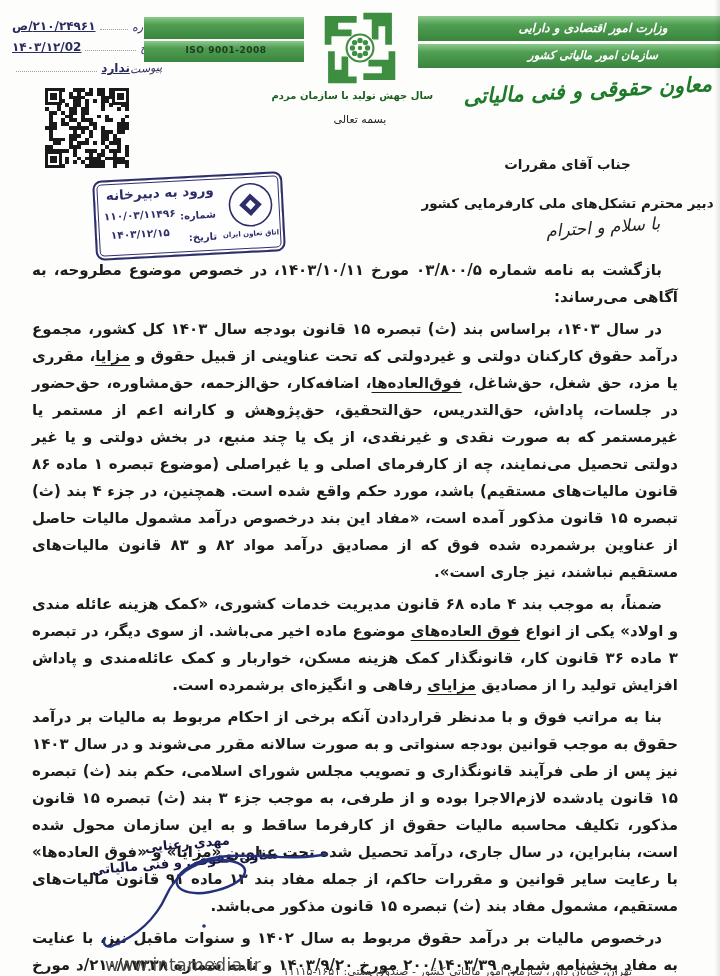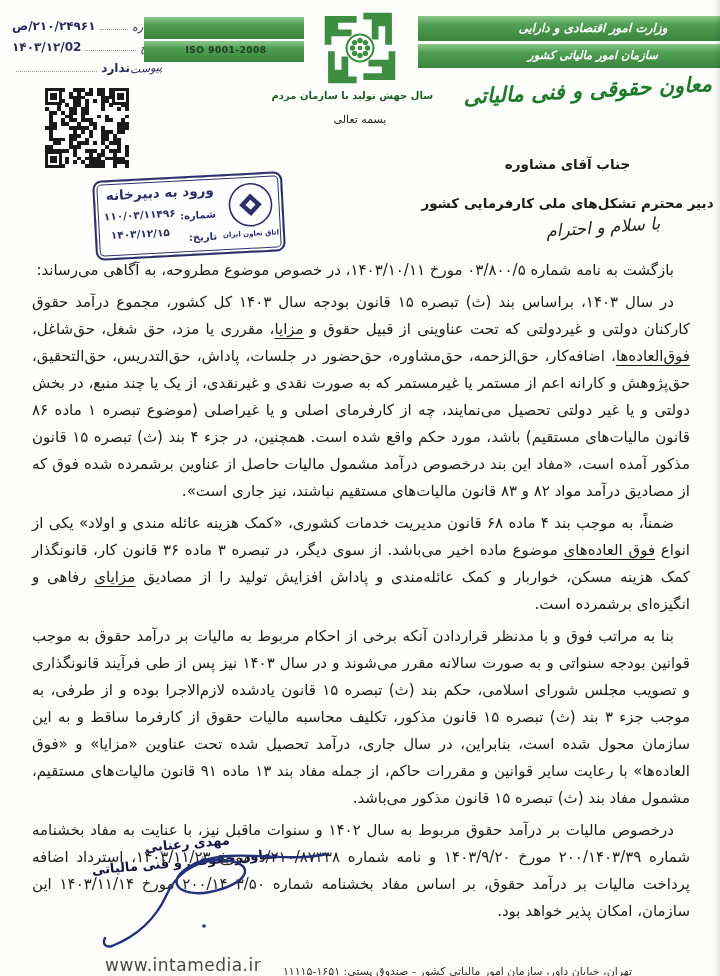--- a/index.html
+++ b/index.html
@@ -13,7 +13,7 @@
   .meta-row{display:flex;direction:rtl;align-items:flex-end;height:21px;}
   .meta-label{font-size:11px;font-style:italic;transform:rotate(-5deg);white-space:nowrap;}
   .meta-dots{flex:1;border-bottom:1px dotted #9b9b9b;margin:0 4px 3px 4px;min-width:8px;}
-  .meta-value{font-weight:bold;font-size:12px;white-space:nowrap;}
+  .meta-value{font-weight:bold;font-size:12px;white-space:nowrap;text-decoration:underline;}
 
   
   .band{position:absolute;background:linear-gradient(180deg,#8cc98c 0%,#4f9e52 35%,#3a853e 100%);}

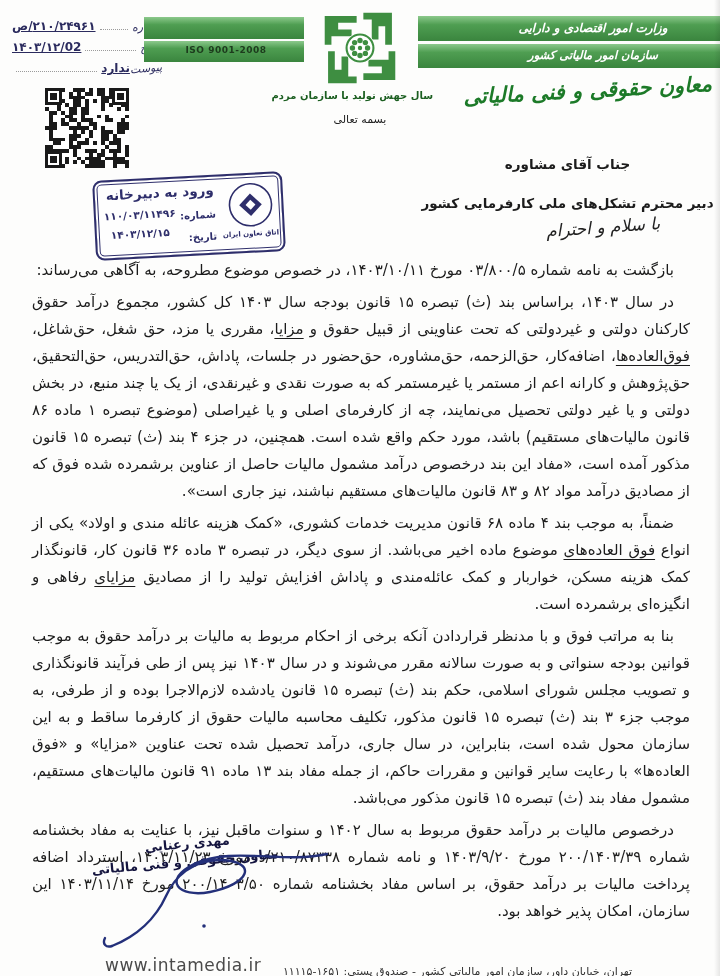--- a/index.html
+++ b/index.html
@@ -625,7 +625,7 @@
   </div>
 
   <div class="recipient">
-    <div class="r1">جناب آقای مشاوره</div>
+    <div class="r1">جناب آقای مقررات</div>
     <div class="r2">دبیر محترم تشکل‌های ملی کارفرمایی کشور</div>
   </div>
   <div class="salutation">با سلام و احترام</div>

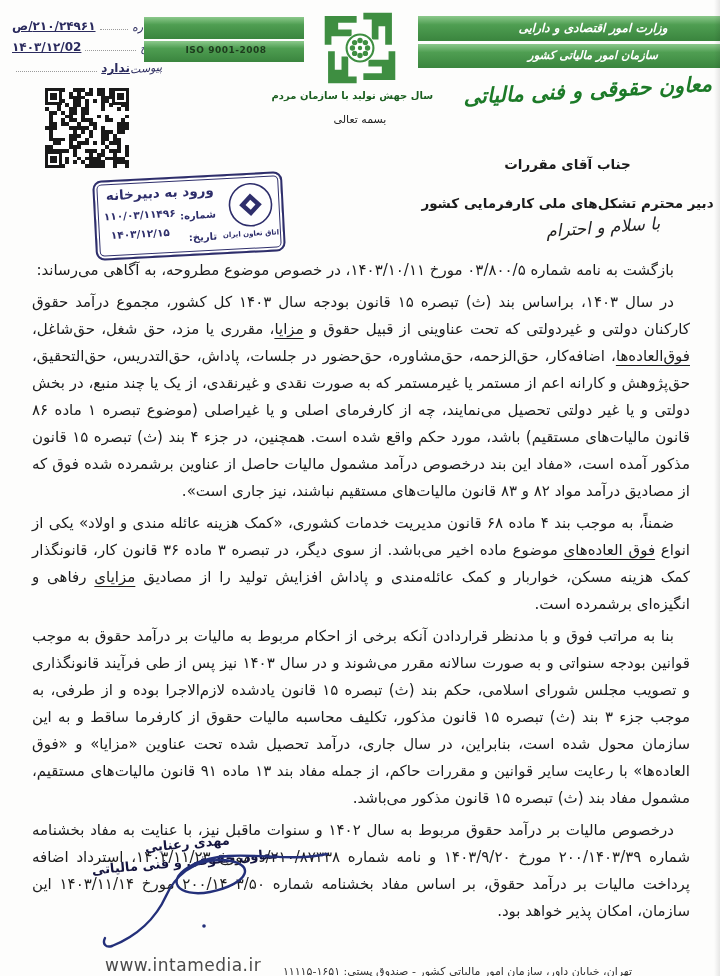--- a/index.html
+++ b/index.html
@@ -77,7 +77,7 @@
   
   .body-text{position:absolute;right:30px;left:32px;top:257px;
         font-size:15px;line-height:27px;color:#1c1c1c;text-align:justify;}
-  .para{margin:0 0 5px 0;text-indent:16px;}
+  .para{margin:0 12px 5px 0;text-indent:16px;font-weight:bold;}
   .para span.u{text-decoration:underline;text-underline-offset:4px;}
 
   

